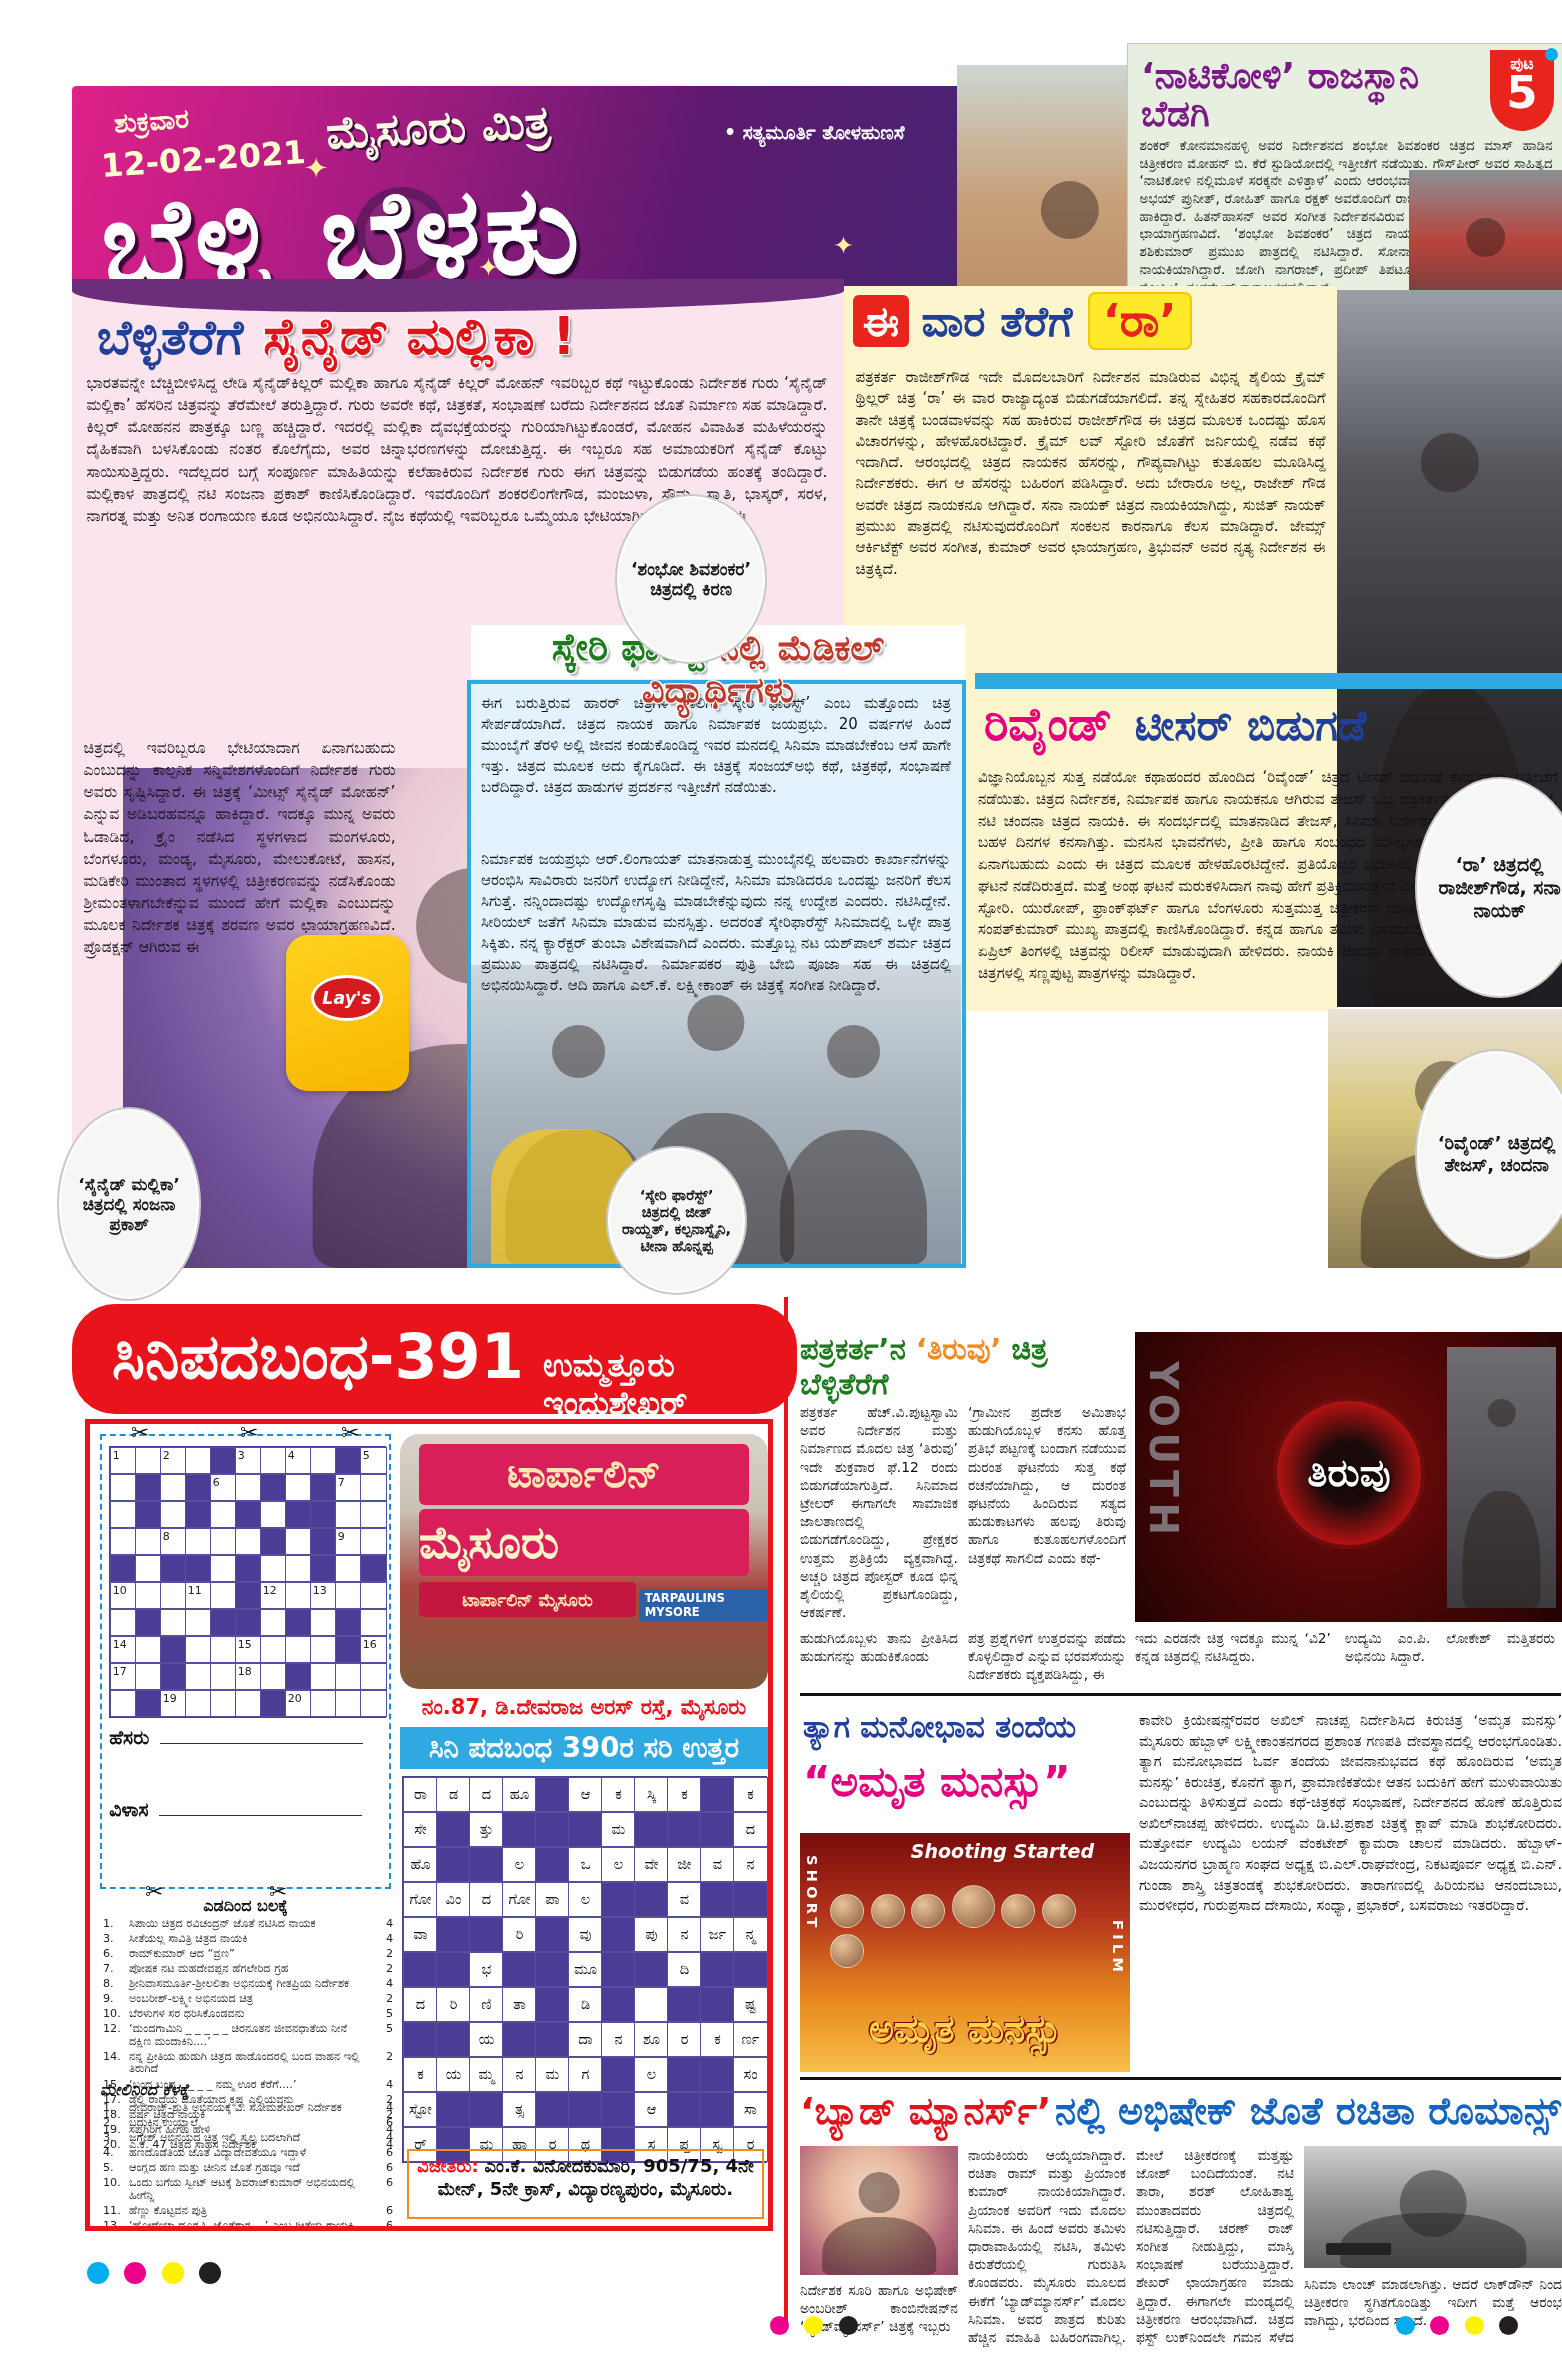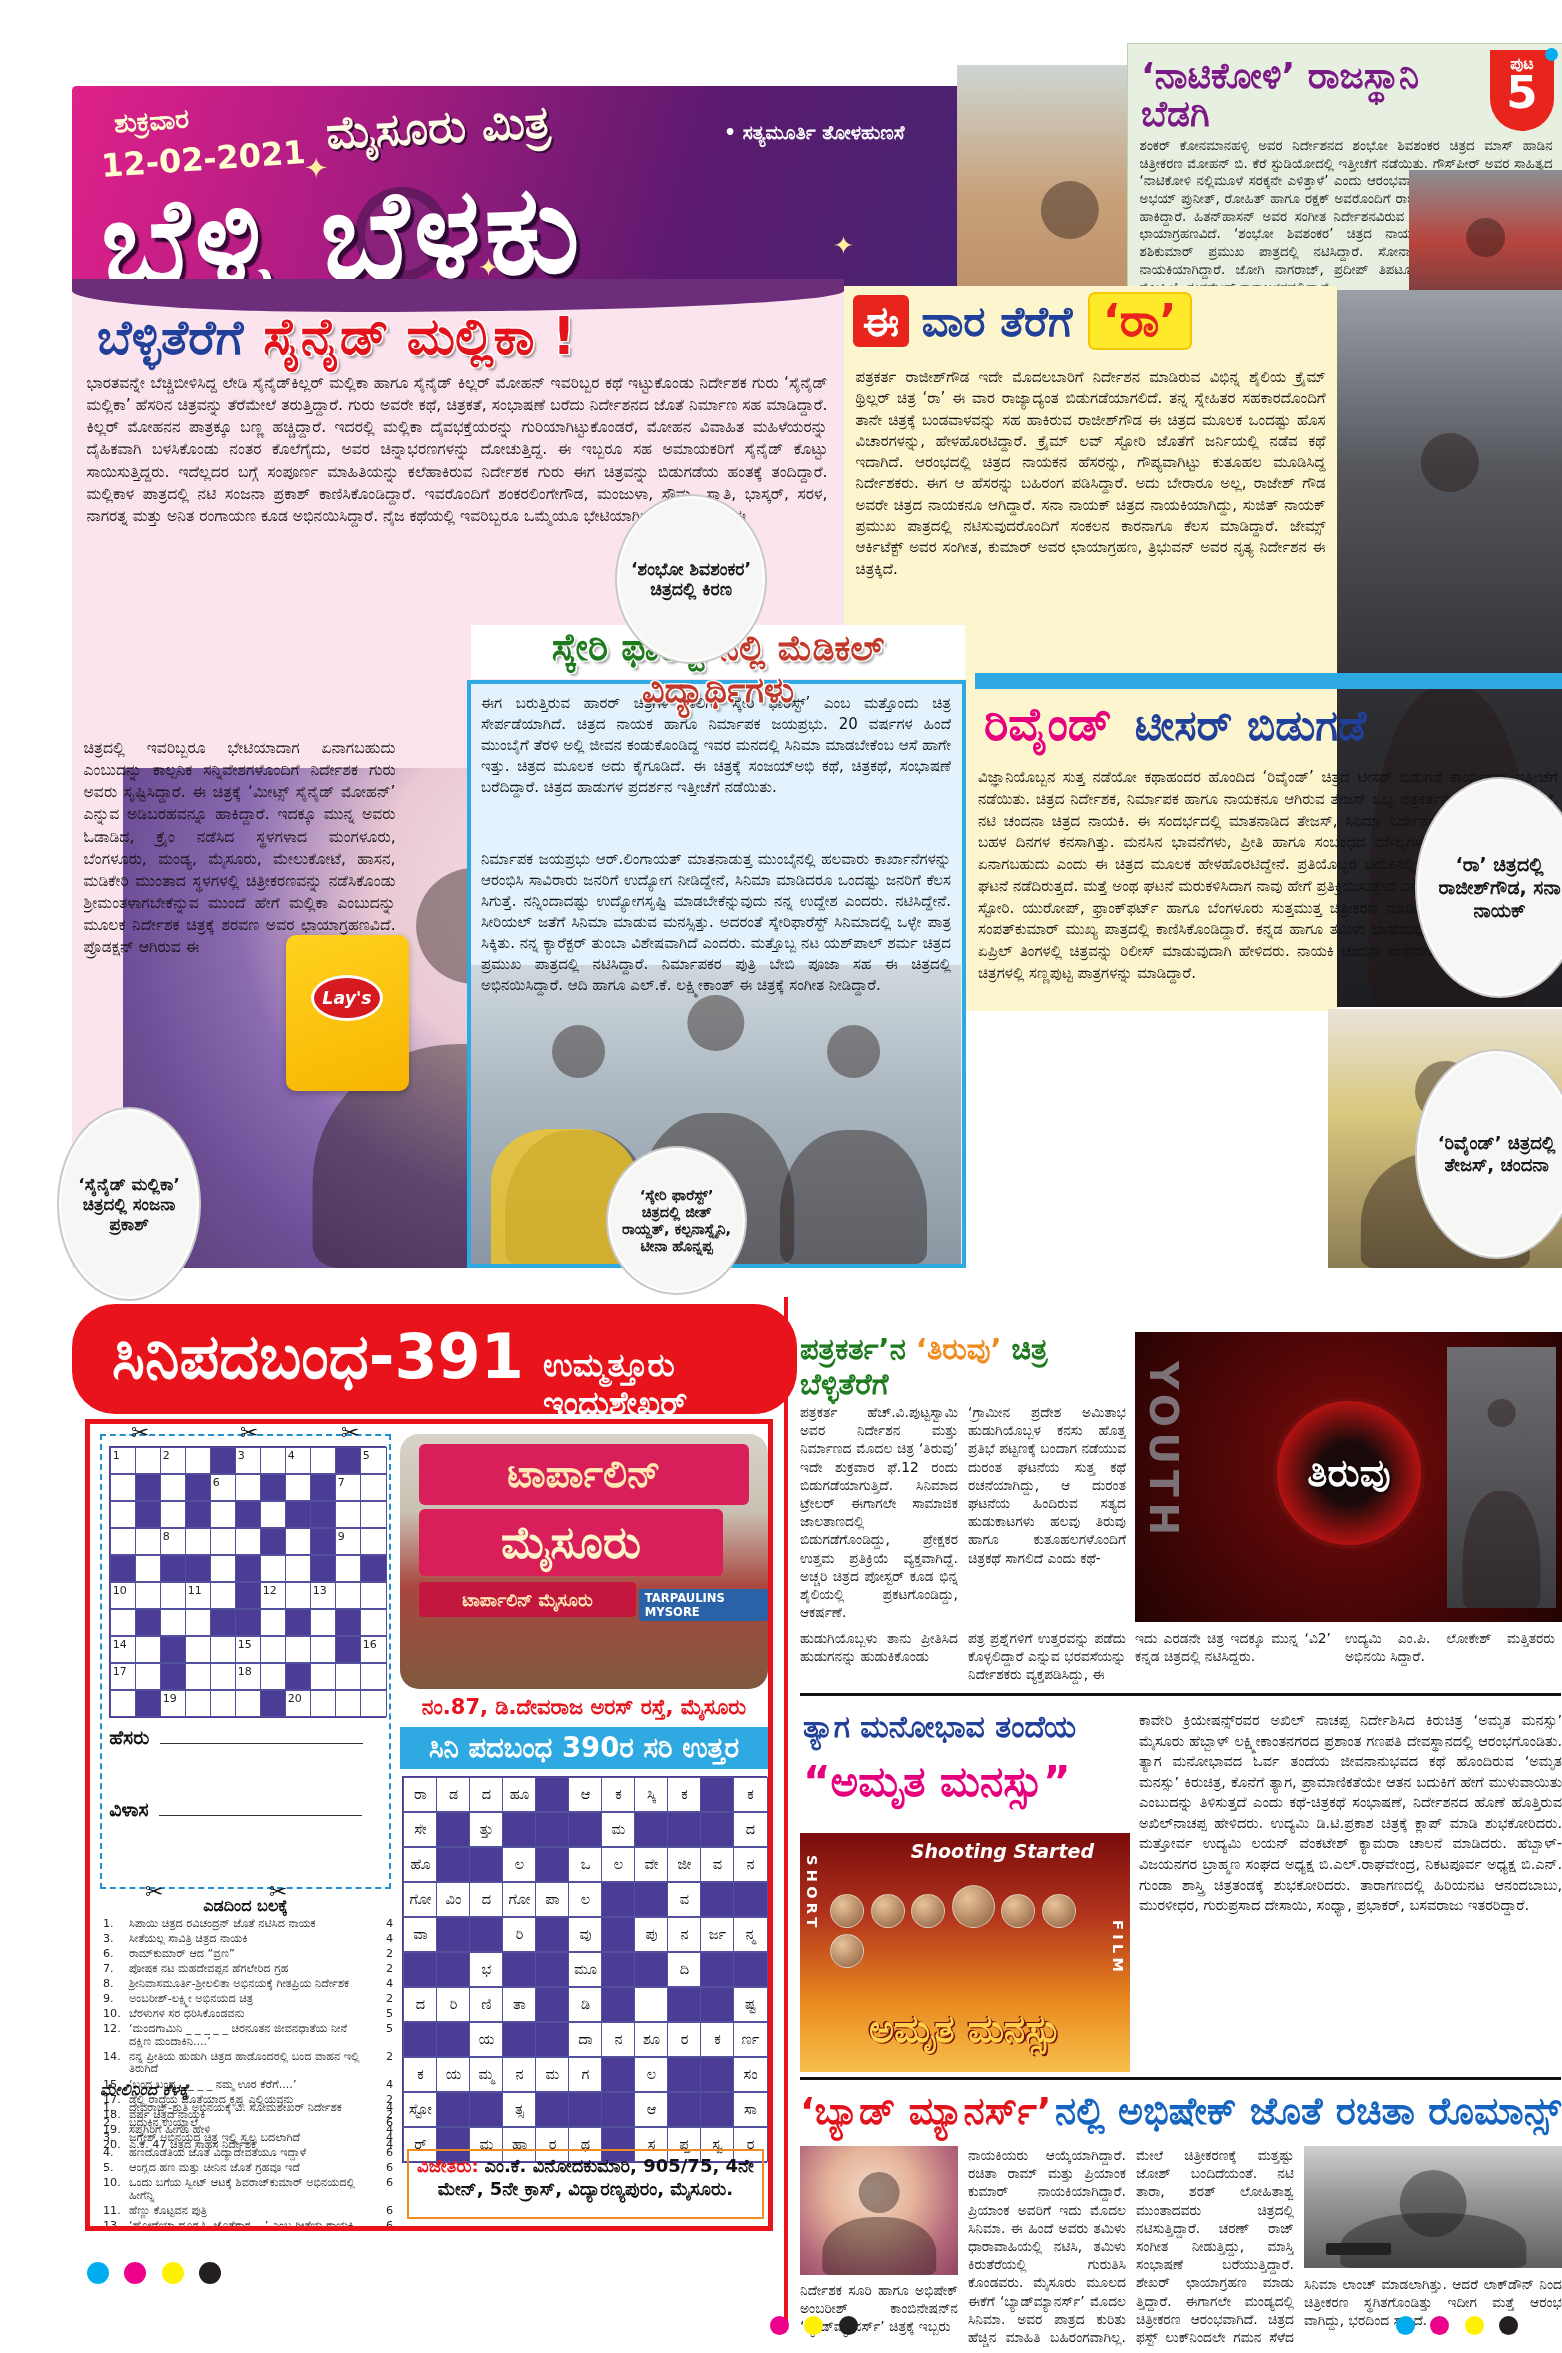--- a/index.html
+++ b/index.html
@@ -113,7 +113,7 @@
     </div>
 
     <div class="abs" style="left:214px;top:656px;width:123px;height:156px;background:linear-gradient(160deg,#ffd21f,#f7b500);
-                border-radius:10px;z-index:4;box-shadow:0 2.9px 7.2px rgba(0,0,0,.25);">
+                border-radius:22px;z-index:4;box-shadow:0 2.9px 7.2px rgba(0,0,0,.25);">
       <div class="abs" style="left:25px;top:40px;width:72px;height:46px;background:#d71920;border-radius:50%;
                   border:3.6px solid #fff;display:flex;align-items:center;justify-content:center;">
         <span class="b" style="color:#fff;font-size:17.4px;font-style:italic;">Lay's</span>

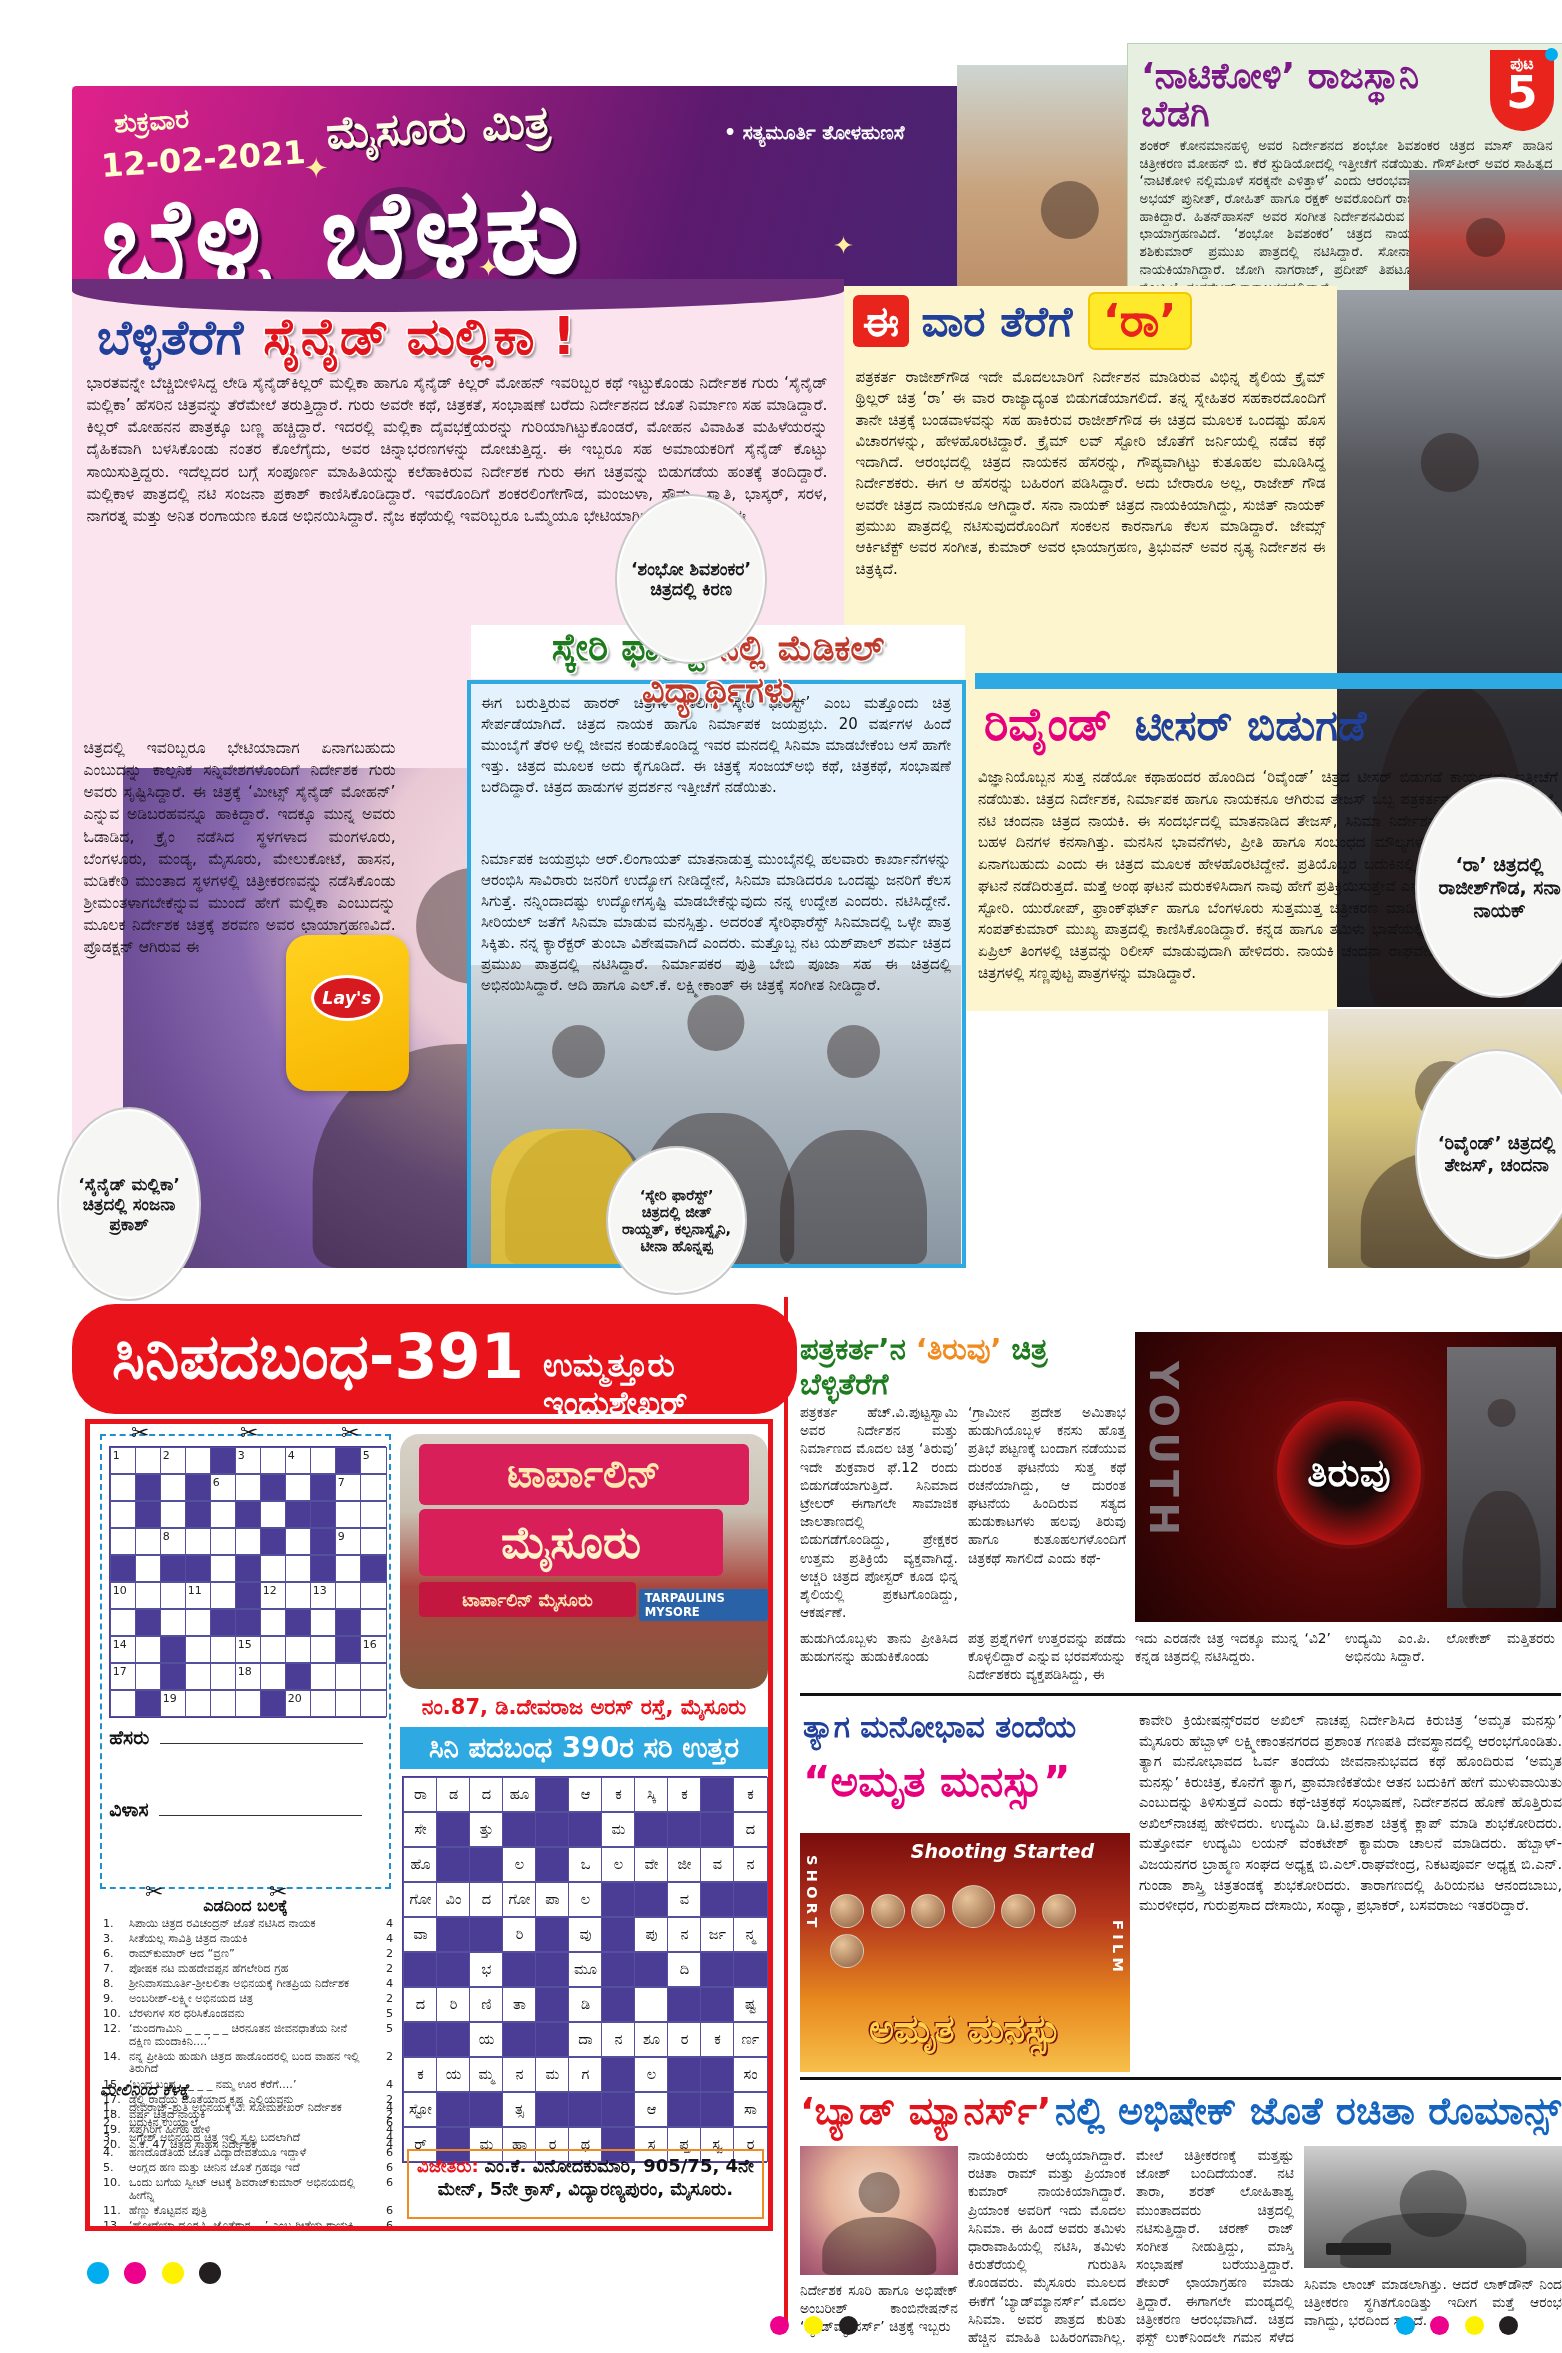--- a/index.html
+++ b/index.html
@@ -456,8 +456,8 @@
                   display:flex;align-items:center;justify-content:center;">
         <span class="b" style="font-size:38px;color:#ffe9b0;">ಟಾರ್ಪಾಲಿನ್</span>
       </div>
-      <div class="abs" style="left:19px;top:75px;width:304px;height:67px;background:#d81f5a;border-radius:5.8px;
-                  display:flex;align-items:center;justify-content:center;">
+      <div class="abs" style="left:19px;top:75px;width:330px;height:67px;background:#d81f5a;border-radius:5.8px;
+                  display:flex;align-items:center;">
         <span class="b" style="font-size:45px;color:#fff4c8;">ಮೈಸೂರು</span>
       </div>
       <div class="abs" style="left:19px;top:148px;width:217px;height:35px;background:#c4173f;border-radius:4.3px;

